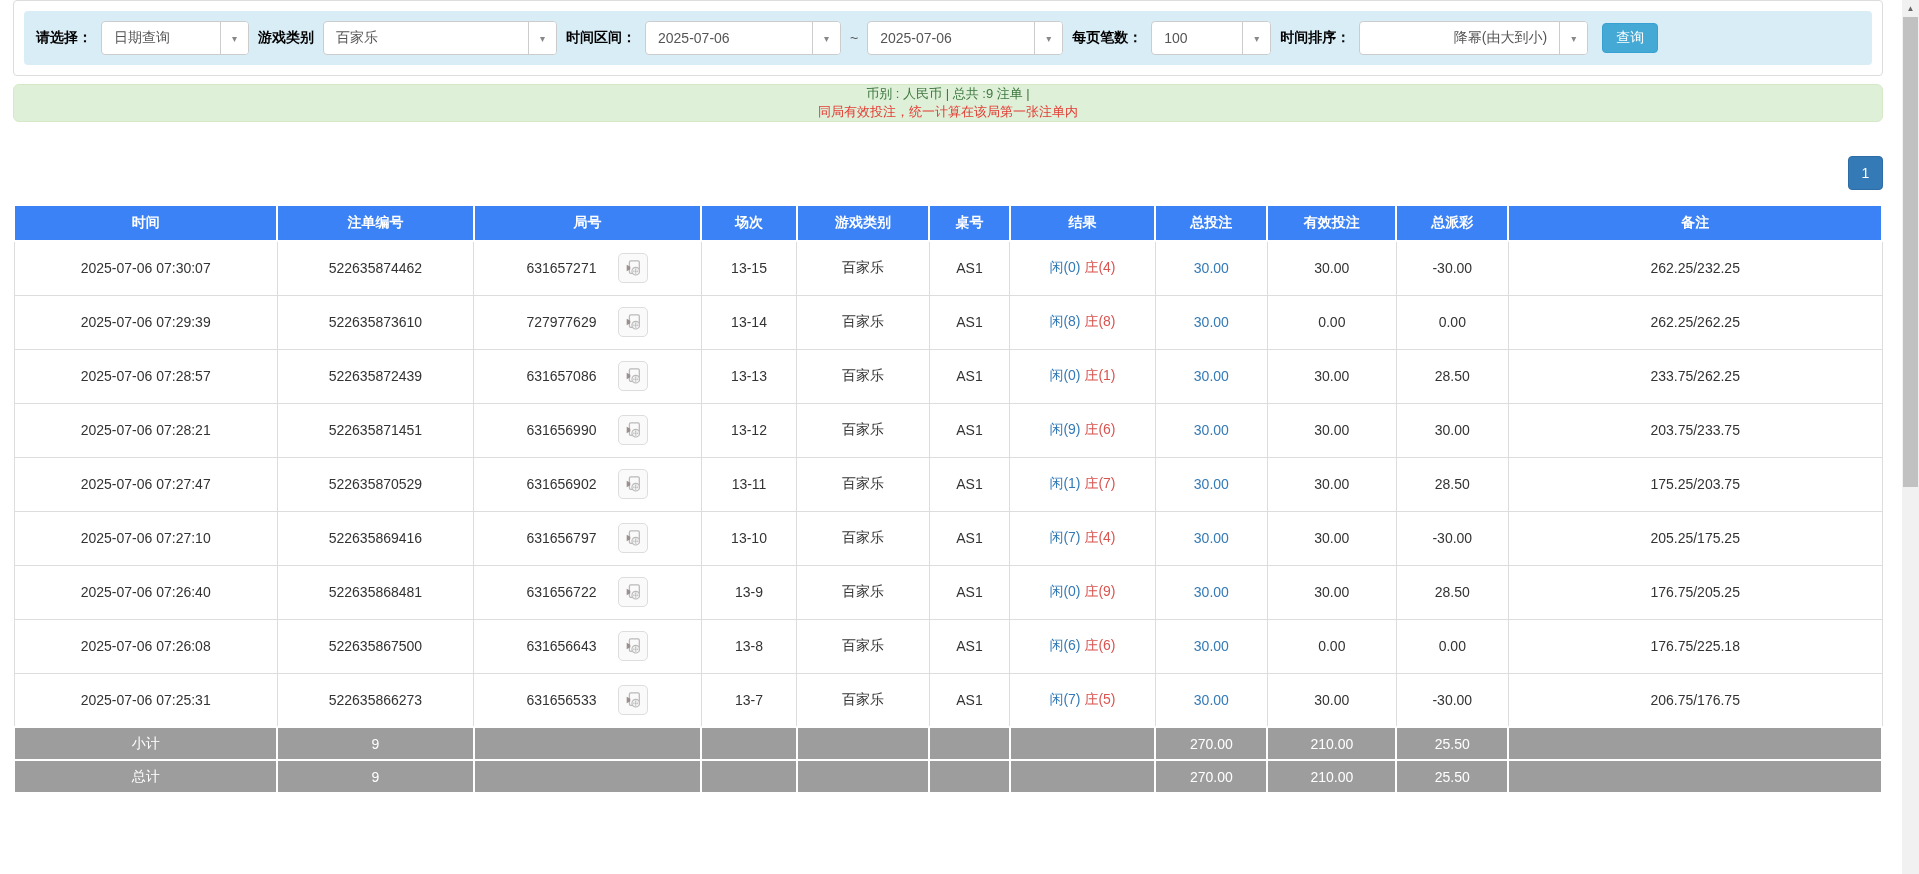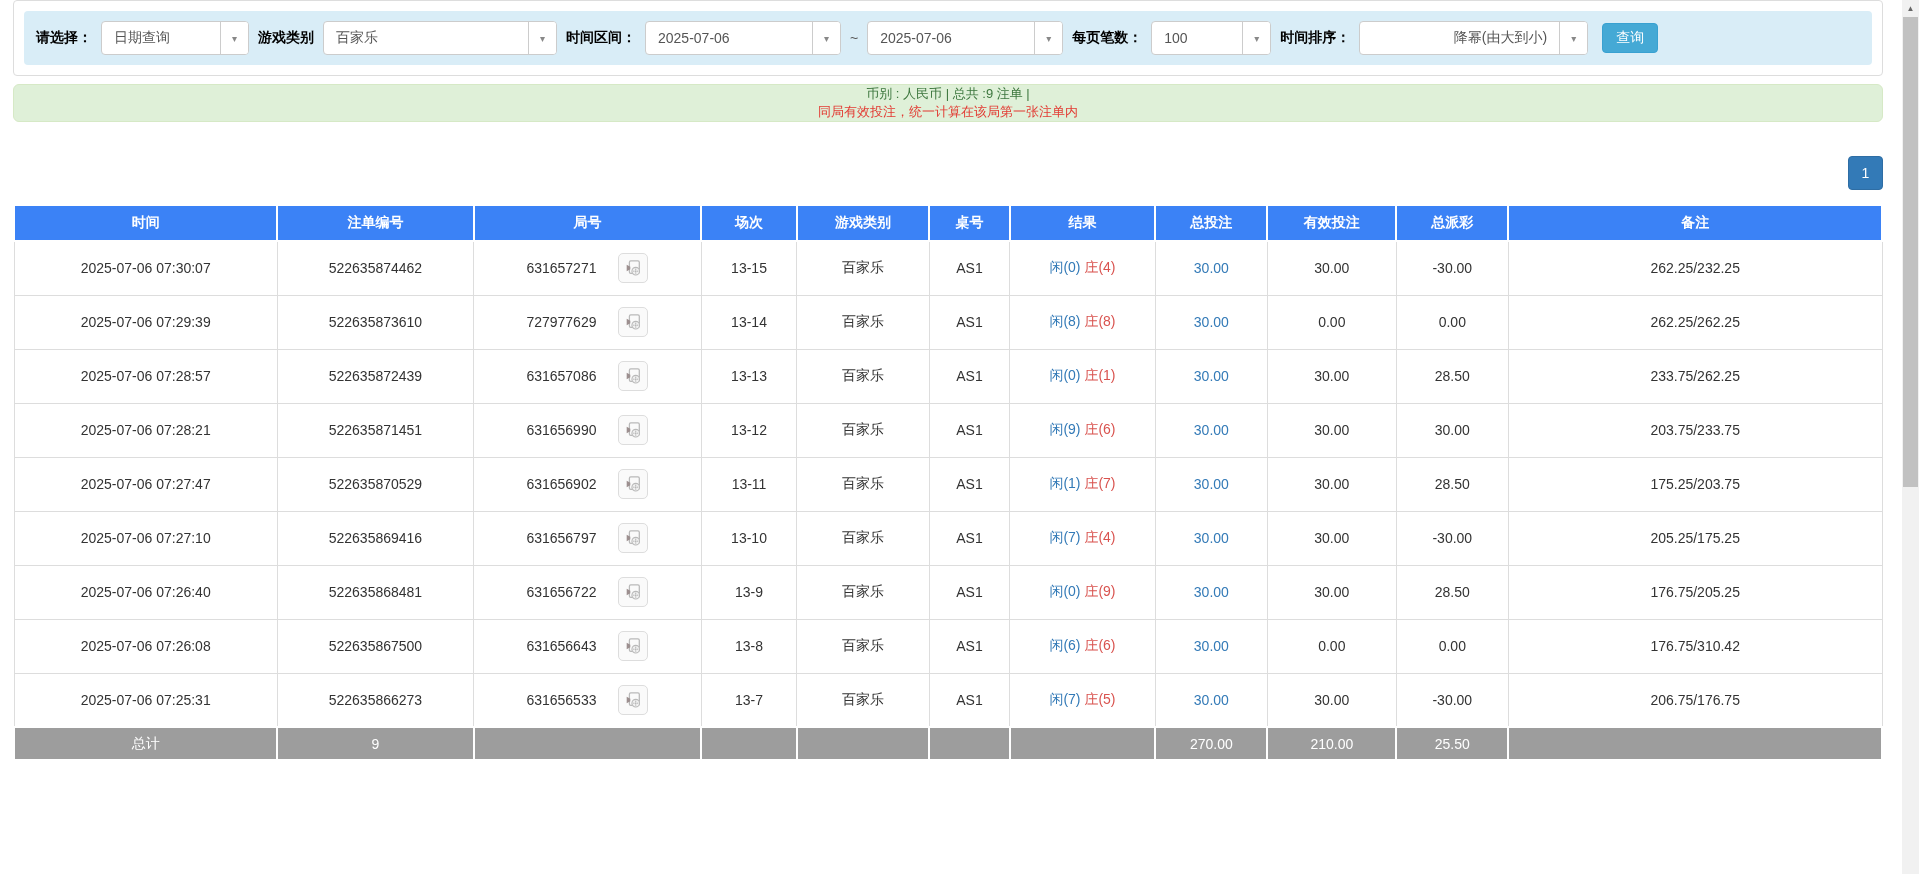--- a/index.html
+++ b/index.html
@@ -385,7 +385,7 @@
           <td><a class="bet-link">30.00</a></td>
           <td>0.00</td>
           <td>0.00</td>
-          <td>176.75/310.42</td>
+          <td>176.75/225.18</td>
         </tr>
         <tr>
           <td>2025-07-06 07:25:31</td>

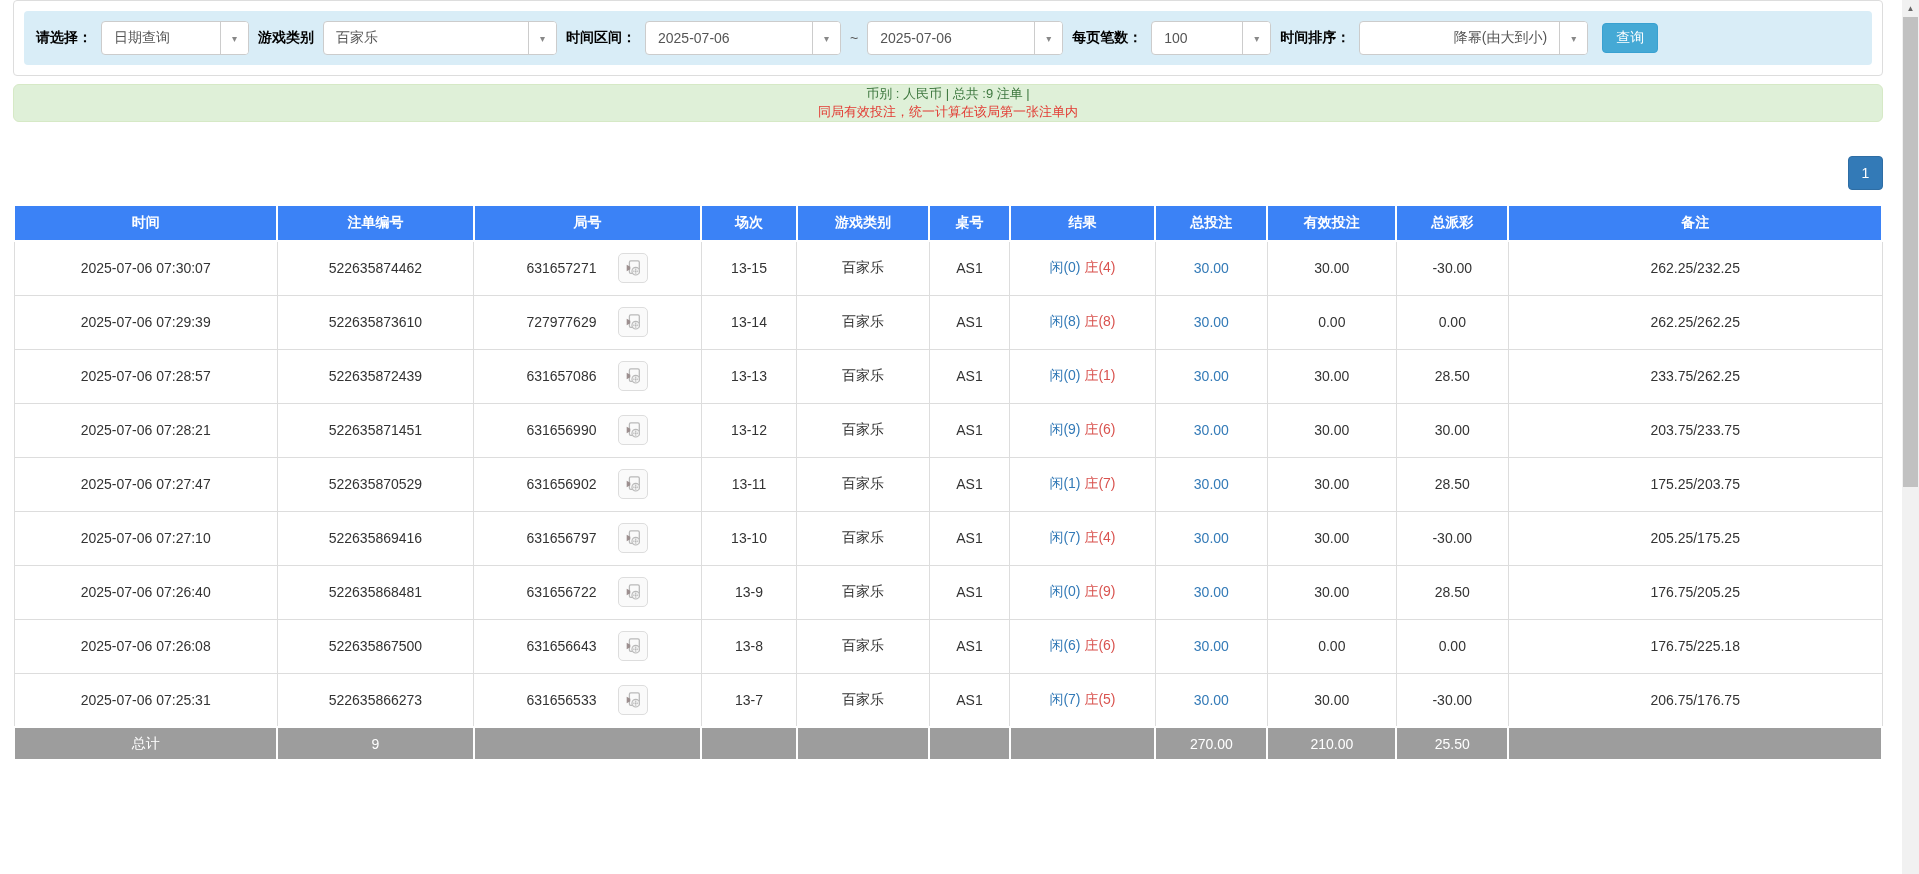--- a/index.html
+++ b/index.html
@@ -415,6 +415,19 @@
           <td>206.75/176.75</td>
         </tr>
         <tr class="totals">
+          <td>小计</td>
+          <td>9</td>
+          <td></td>
+          <td></td>
+          <td></td>
+          <td></td>
+          <td></td>
+          <td>270.00</td>
+          <td>210.00</td>
+          <td>25.50</td>
+          <td></td>
+        </tr>
+        <tr class="totals">
           <td>总计</td>
           <td>9</td>
           <td></td>

